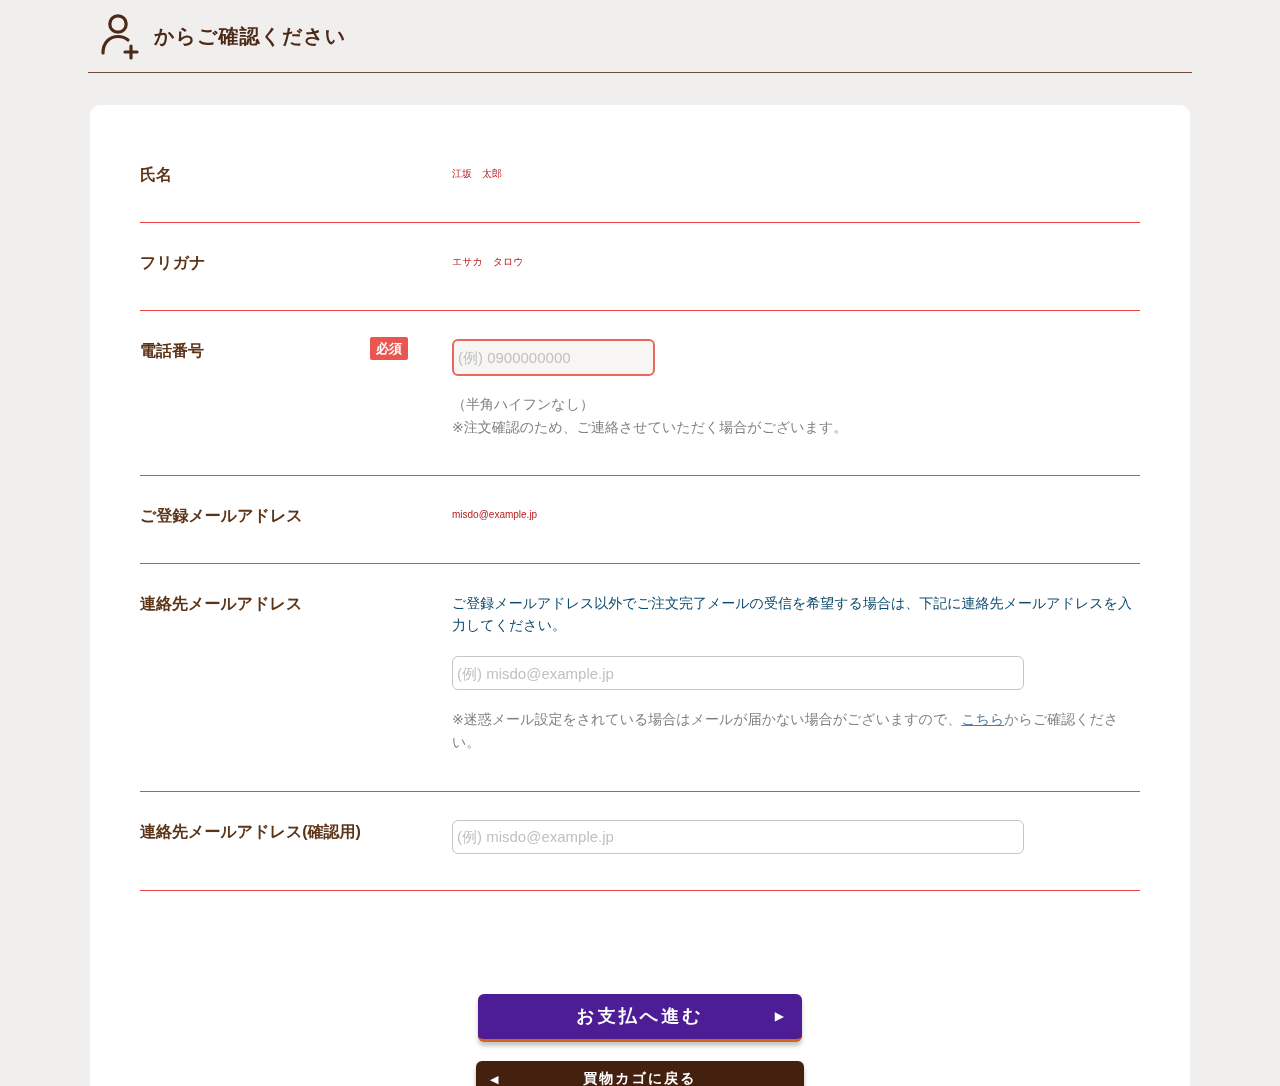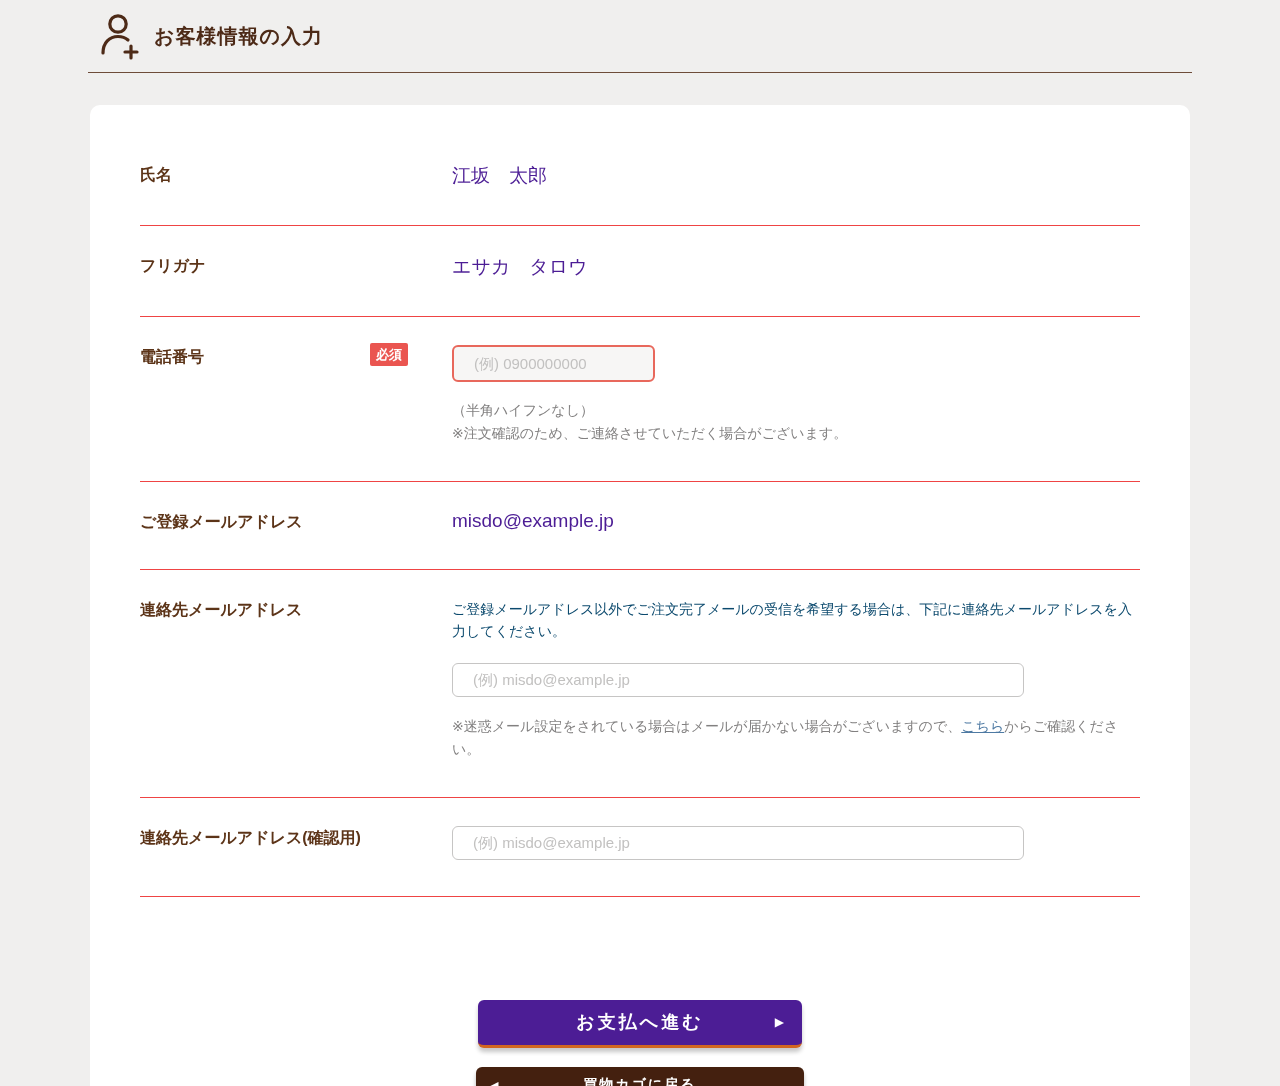--- a/index.html
+++ b/index.html
@@ -186,7 +186,7 @@
         <path d="M33 34 L33 46 M27 40 L39 40" stroke="#4d2a17" stroke-width="3.2" stroke-linecap="round"></path>
       </svg>
     </span>
-    <h1 class="page-title">お客様情報の入力</h1>
+    <h1 class="page-title">からご確認ください</h1>
   </div>
   <hr class="header-rule">
 </header>

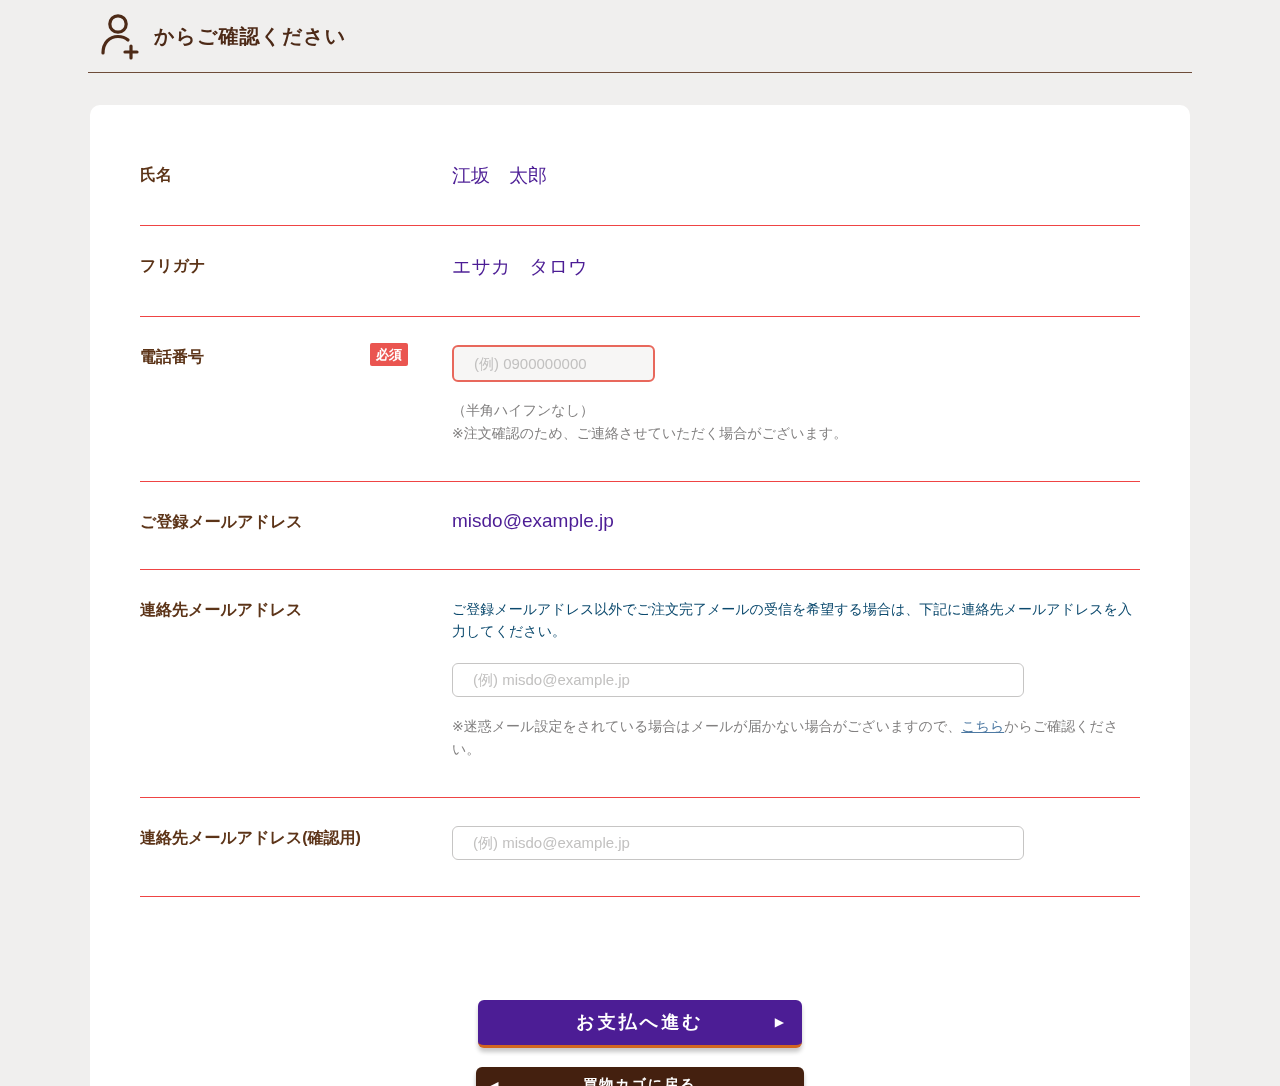--- a/index.html
+++ b/index.html
@@ -66,8 +66,8 @@
   }
   .content-cell { flex: 1 1 auto; }
   .field-value {
-    font-size: 19px;
-    color: #4c1d95;
+    font-size: 10px;
+    color: #b91c1c;
     padding-top: 3px;
   }
 

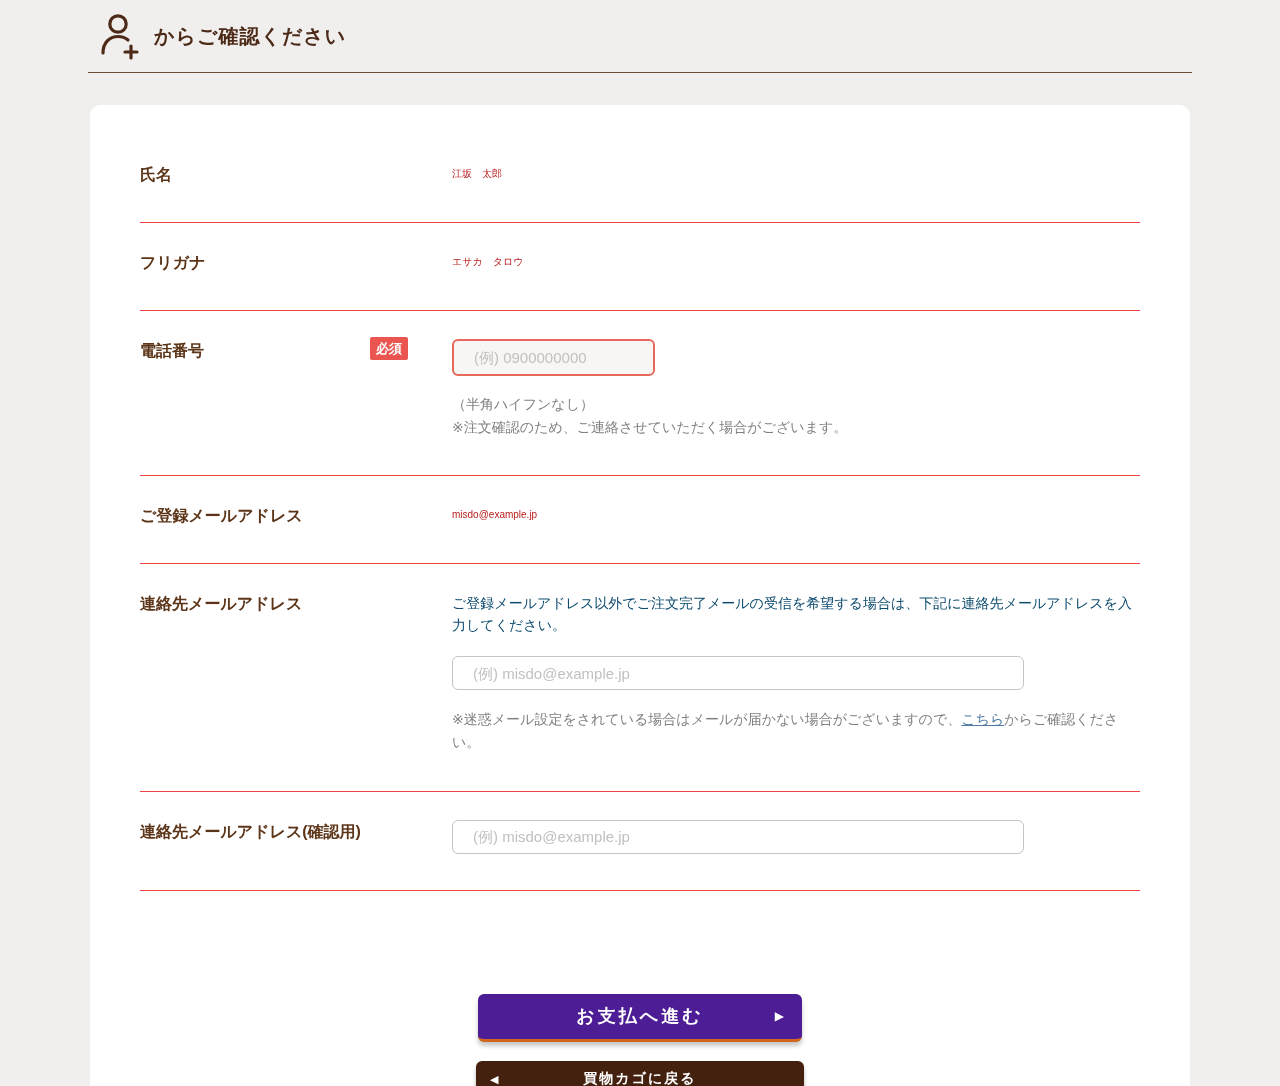--- a/index.html
+++ b/index.html
@@ -88,7 +88,7 @@
     border-radius: 6px;
     background: #ffffff;
     font-size: 15px;
-    padding: 0 20px;
+    padding: 0 4px;
     color: #3c3c3c;
     outline: none;
     font-family: "Liberation Sans", "DejaVu Sans", sans-serif;

